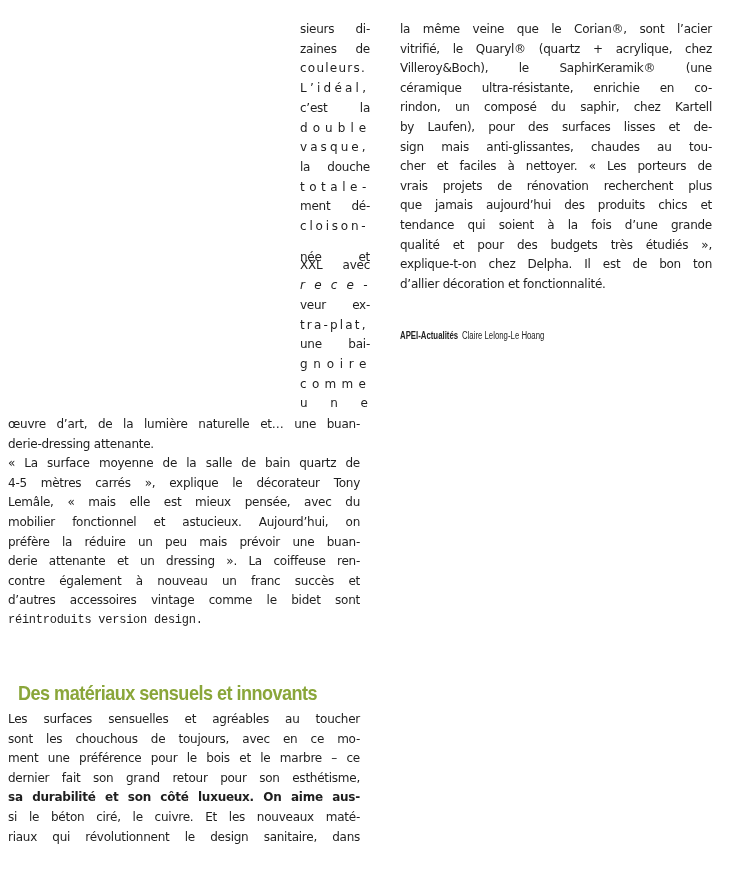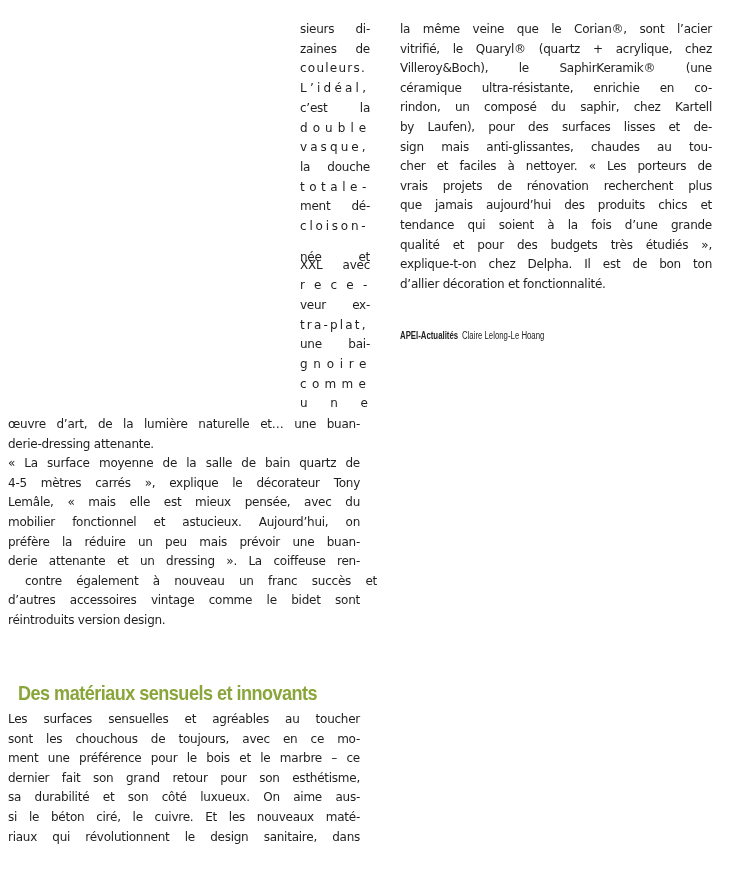--- a/index.html
+++ b/index.html
@@ -53,7 +53,7 @@
     <div class="line narrow just" style="top: 217px; letter-spacing: 2.79241px; text-align-last: left; text-align: center;">cloison-</div>
     <div class="line narrow just" style="top: 248px;">née et</div>
     <div class="line narrow just" style="top: 256.4px;">XXL avec</div>
-    <div class="line narrow just" style="top: 276.1px; letter-spacing: 9.21875px; text-align-last: left; text-align: center;">rece-</div>
+    <div class="line narrow just" style="top: 276.1px; letter-spacing: 9.21875px; text-align-last: left; text-align: center; font-style: italic;">rece-</div>
     <div class="line narrow just" style="top: 295.8px;">veur ex-</div>
     <div class="line narrow just" style="top: 315.5px; letter-spacing: 2.16602px; text-align-last: left; text-align: left;">tra-plat,</div>
     <div class="line narrow just" style="top: 335.2px;">une bai-</div>

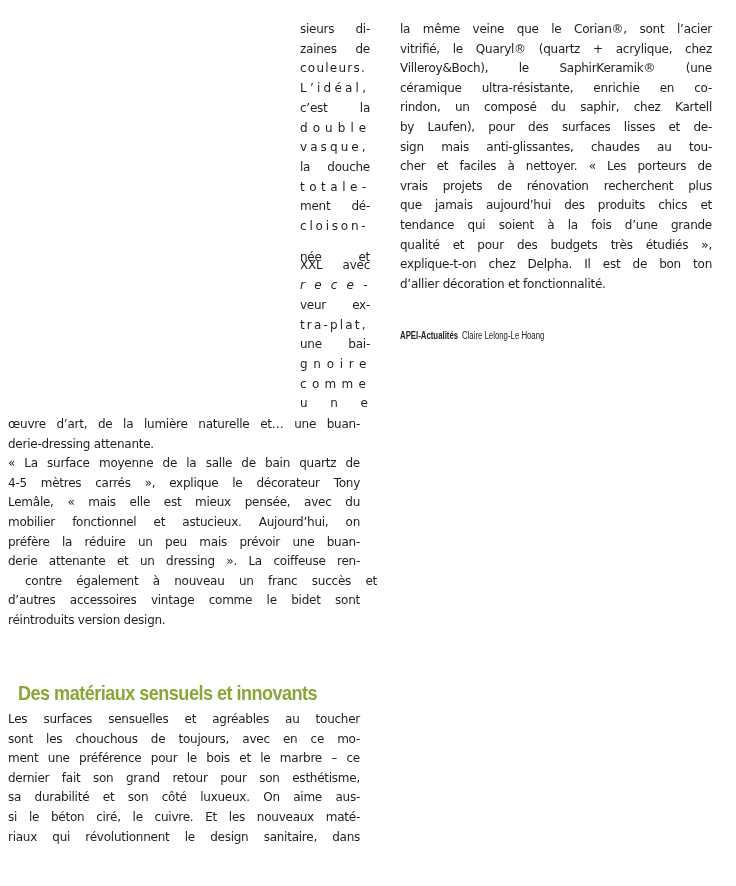--- a/index.html
+++ b/index.html
@@ -70,7 +70,7 @@
     <div class="line left just" style="top: 513px;">mobilier fonctionnel et astucieux. Aujourd’hui, on</div>
     <div class="line left just" style="top: 532.6px;">préfère la réduire un peu mais prévoir une buan-</div>
     <div class="line left just" style="top: 552.2px;">derie attenante et un dressing ». La coiffeuse ren-</div>
-    <div class="line left just" style="top: 571.8px; margin-left: 17px;">contre également à nouveau un franc succès et</div>
+    <div class="line left just" style="top: 571.8px;">contre également à nouveau un franc succès et</div>
     <div class="line left just" style="top: 591.4px;">d’autres accessoires vintage comme le bidet sont</div>
     <div class="line left" style="top: 611px;">réintroduits version design.</div>
   </div>

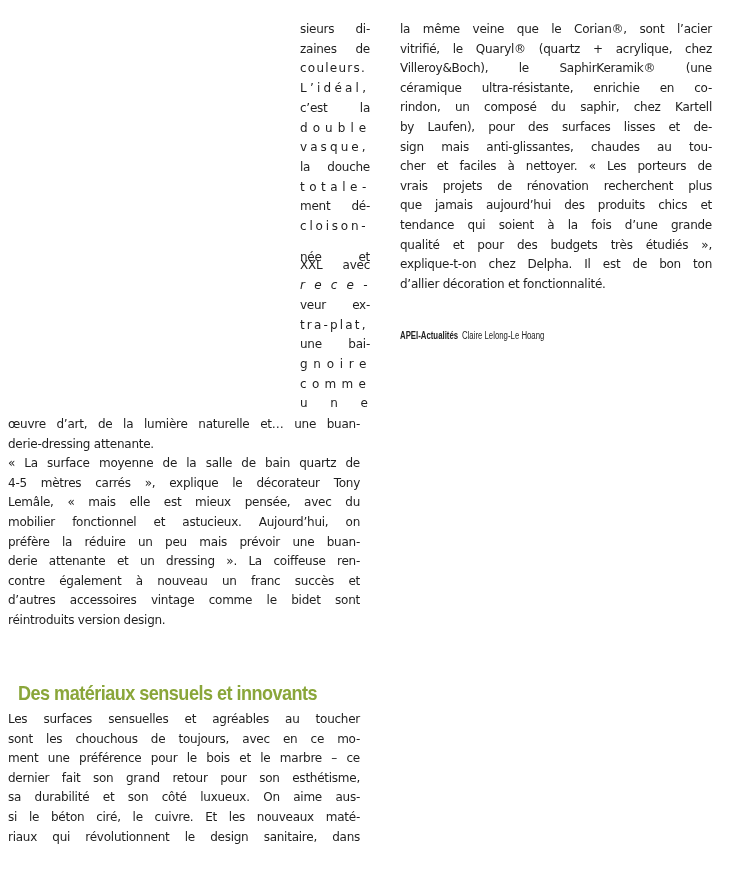--- a/index.html
+++ b/index.html
@@ -72,7 +72,7 @@
     <div class="line left just" style="top: 552.2px;">derie attenante et un dressing ». La coiffeuse ren-</div>
     <div class="line left just" style="top: 571.8px;">contre également à nouveau un franc succès et</div>
     <div class="line left just" style="top: 591.4px;">d’autres accessoires vintage comme le bidet sont</div>
-    <div class="line left" style="top: 611px;">réintroduits version design.</div>
+    <div class="line left" style="top: 611px; font-family: Liberation Mono, monospace;">réintroduits version design.</div>
   </div>
 <div class="heading" style="color: rgb(138, 166, 58);">Des matériaux sensuels et innovants</div>
 <div id="section-col">

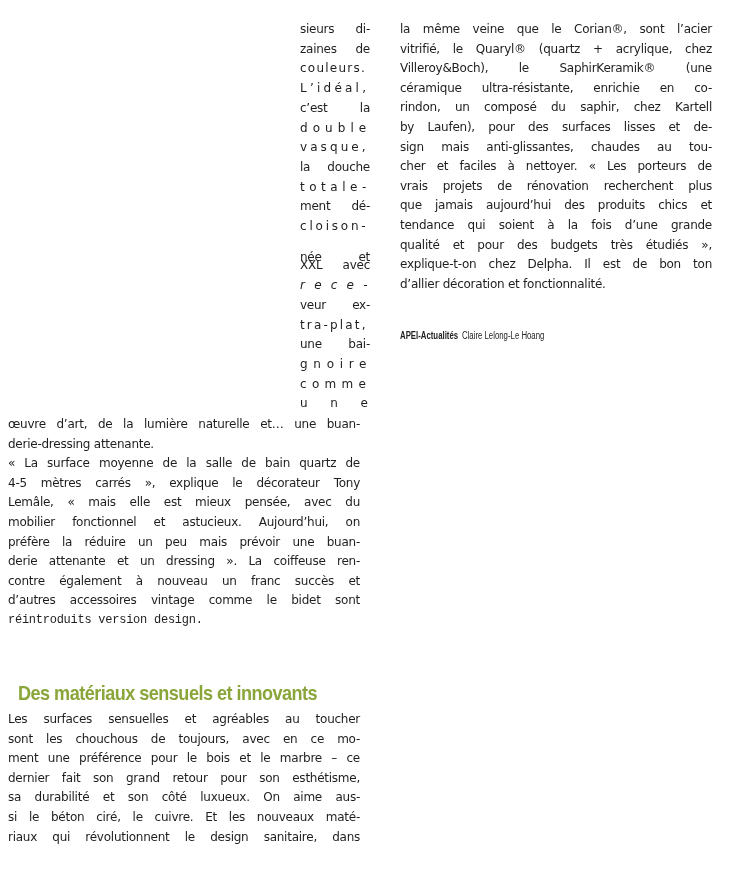--- a/index.html
+++ b/index.html
@@ -80,7 +80,7 @@
     <div class="line left just" style="top: 729.6px;">sont les chouchous de toujours, avec en ce mo-</div>
     <div class="line left just" style="top: 749.2px;">ment une préférence pour le bois et le marbre – ce</div>
     <div class="line left just" style="top: 768.8px;">dernier fait son grand retour pour son esthétisme,</div>
-    <div class="line left just" style="top: 788.4px;">sa durabilité et son côté luxueux. On aime aus-</div>
+    <div class="line left just" style="top: 788.4px; font-weight: bold;">sa durabilité et son côté luxueux. On aime aus-</div>
     <div class="line left just" style="top: 808px;">si le béton ciré, le cuivre. Et les nouveaux maté-</div>
     <div class="line left just" style="top: 827.6px;">riaux qui révolutionnent le design sanitaire, dans</div>
   </div>

